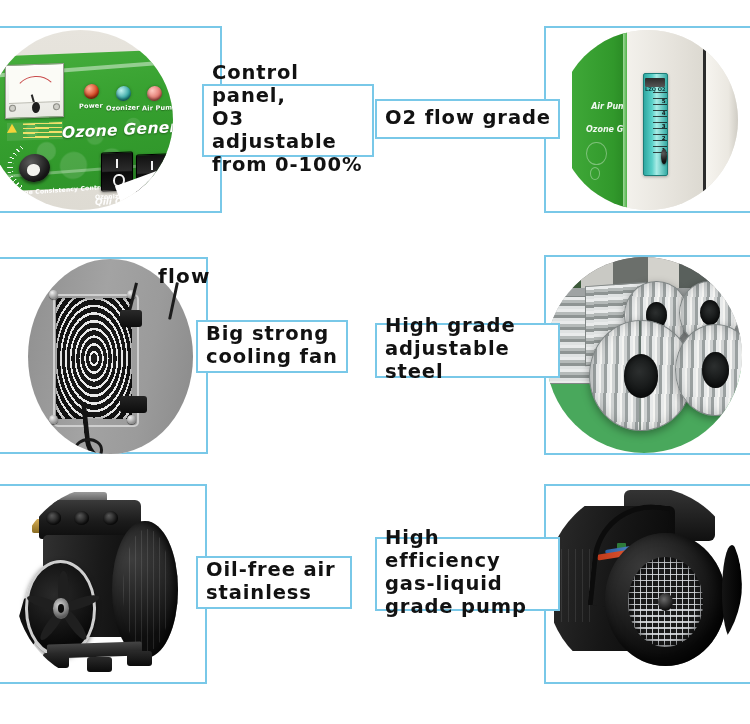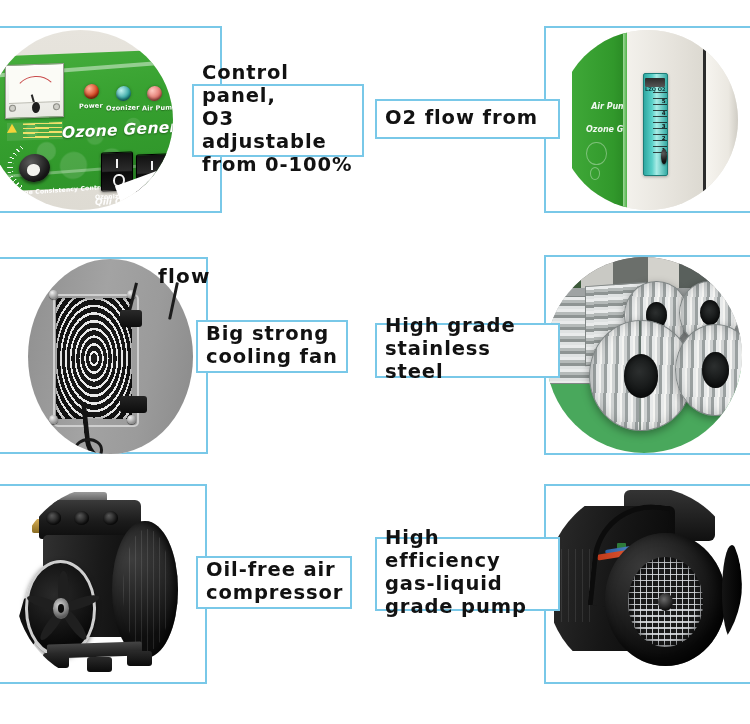--- a/index.html
+++ b/index.html
@@ -798,7 +798,7 @@
       </div>
     </div>
 
-    <div class="callout" style="left:192px; top:84px; width:172px; height:73px;">
+    <div class="callout" style="left:202px; top:84px; width:172px; height:73px;">
       <span class="callout-text">Control panel,
 O3 adjustable
 from 0-100%</span>

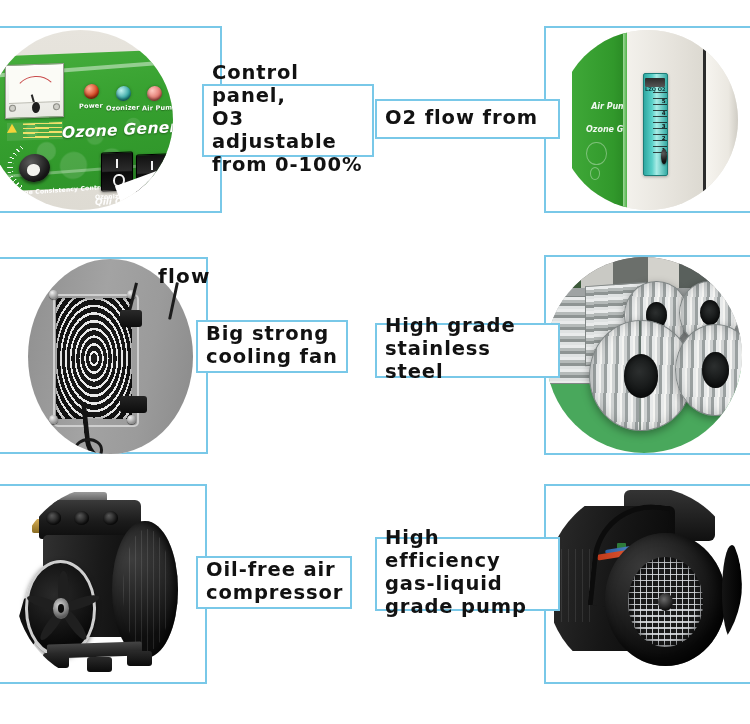--- a/index.html
+++ b/index.html
@@ -838,7 +838,7 @@
     </div>
 
     <div class="callout" style="left:375px; top:99px; width:185px; height:40px;">
-      <span class="callout-text">O2 flow from</span>
+      <span class="callout-text">O2 flow grade</span>
     </div>
   </div>
 

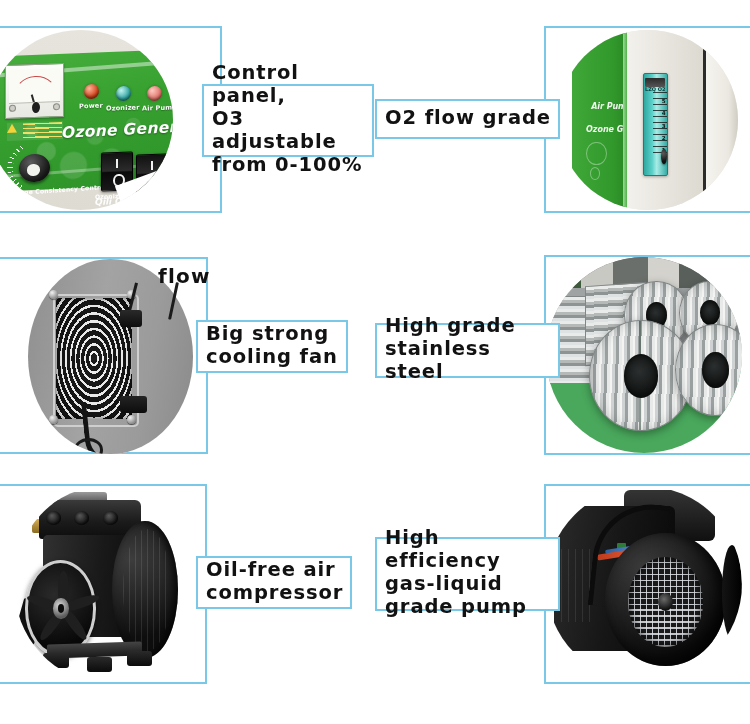--- a/index.html
+++ b/index.html
@@ -894,7 +894,7 @@
 
     <div class="callout" style="left:375px; top:323px; width:185px; height:55px;">
       <span class="callout-text">High grade
-stainless steel</span>
+adjustable steel</span>
     </div>
   </div>
 

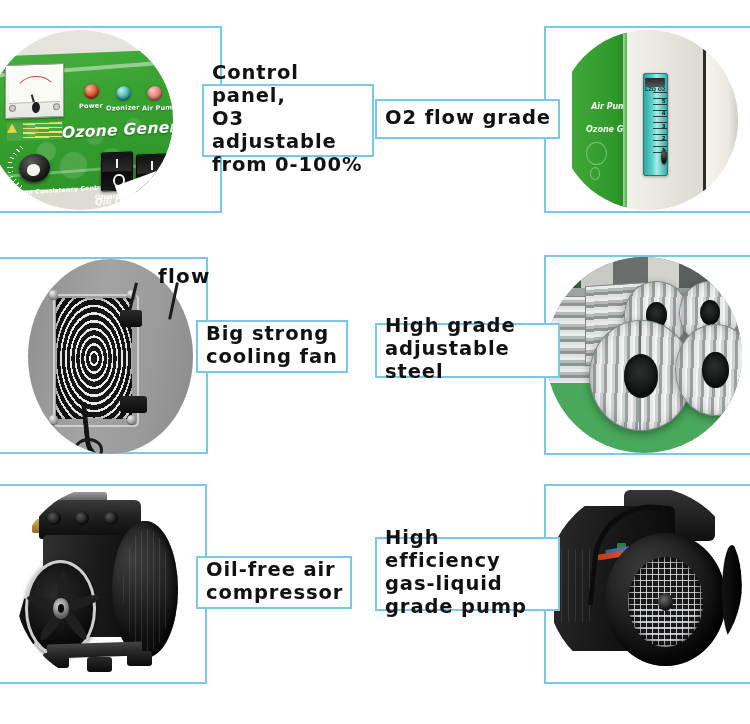--- a/index.html
+++ b/index.html
@@ -933,7 +933,7 @@
 
     <div class="callout" style="left:196px; top:556px; width:156px; height:53px;">
       <span class="callout-text">Oil-free air
-compressor</span>
+stainless</span>
     </div>
   </div>
 

